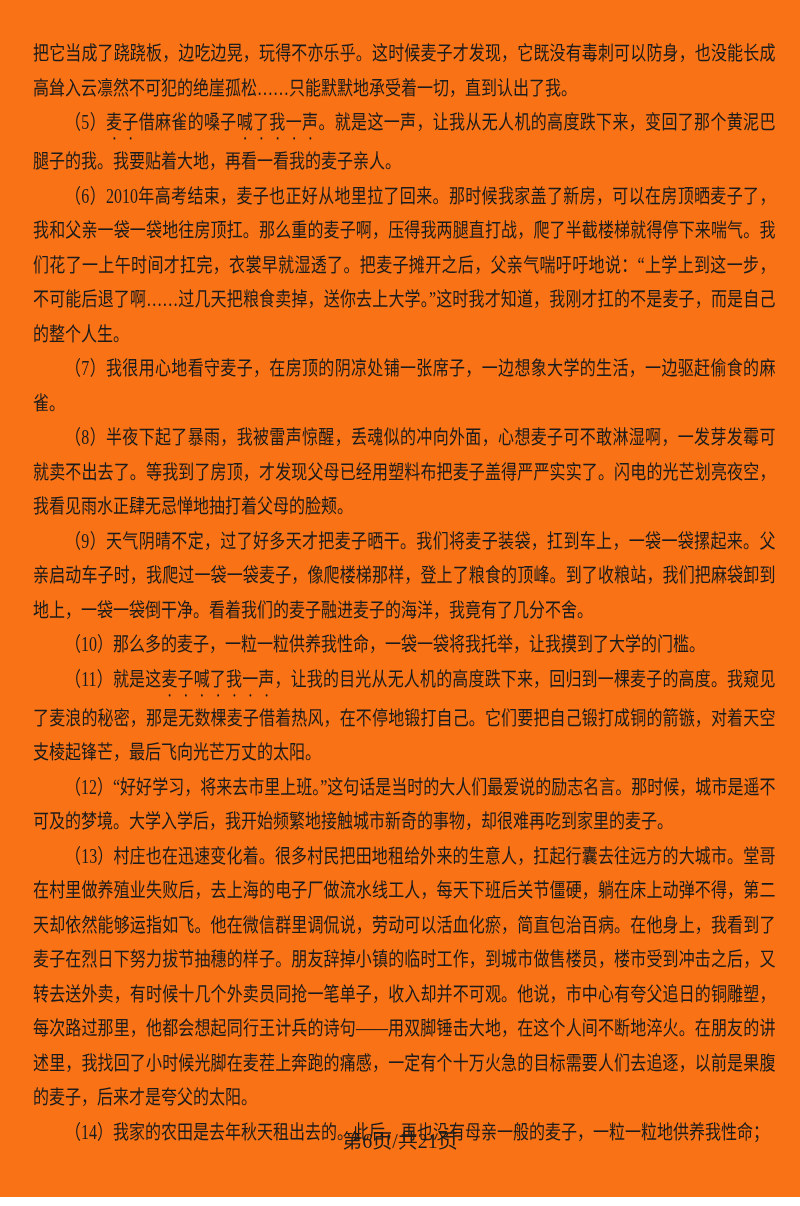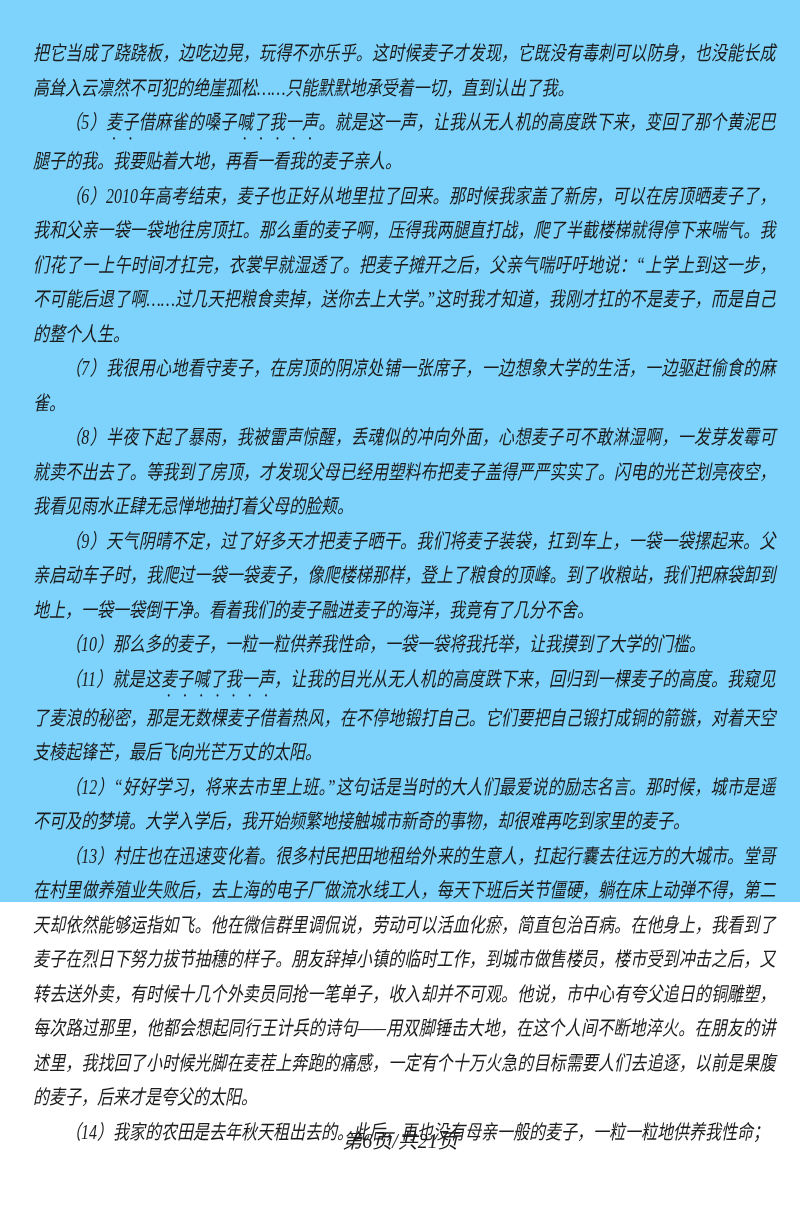--- a/index.html
+++ b/index.html
@@ -17,11 +17,10 @@
     position: absolute;
     left: 0; top: 0;
     width: 800px;
-    height: 902px;
-    background: #7dd3fc;
+    height: 1197px;
+    background: #f97316;
     color: #1b1b1b;
     font-family: "Liberation Serif", "DejaVu Serif", serif;
-    font-style: italic;
   }
   
   .passage {

